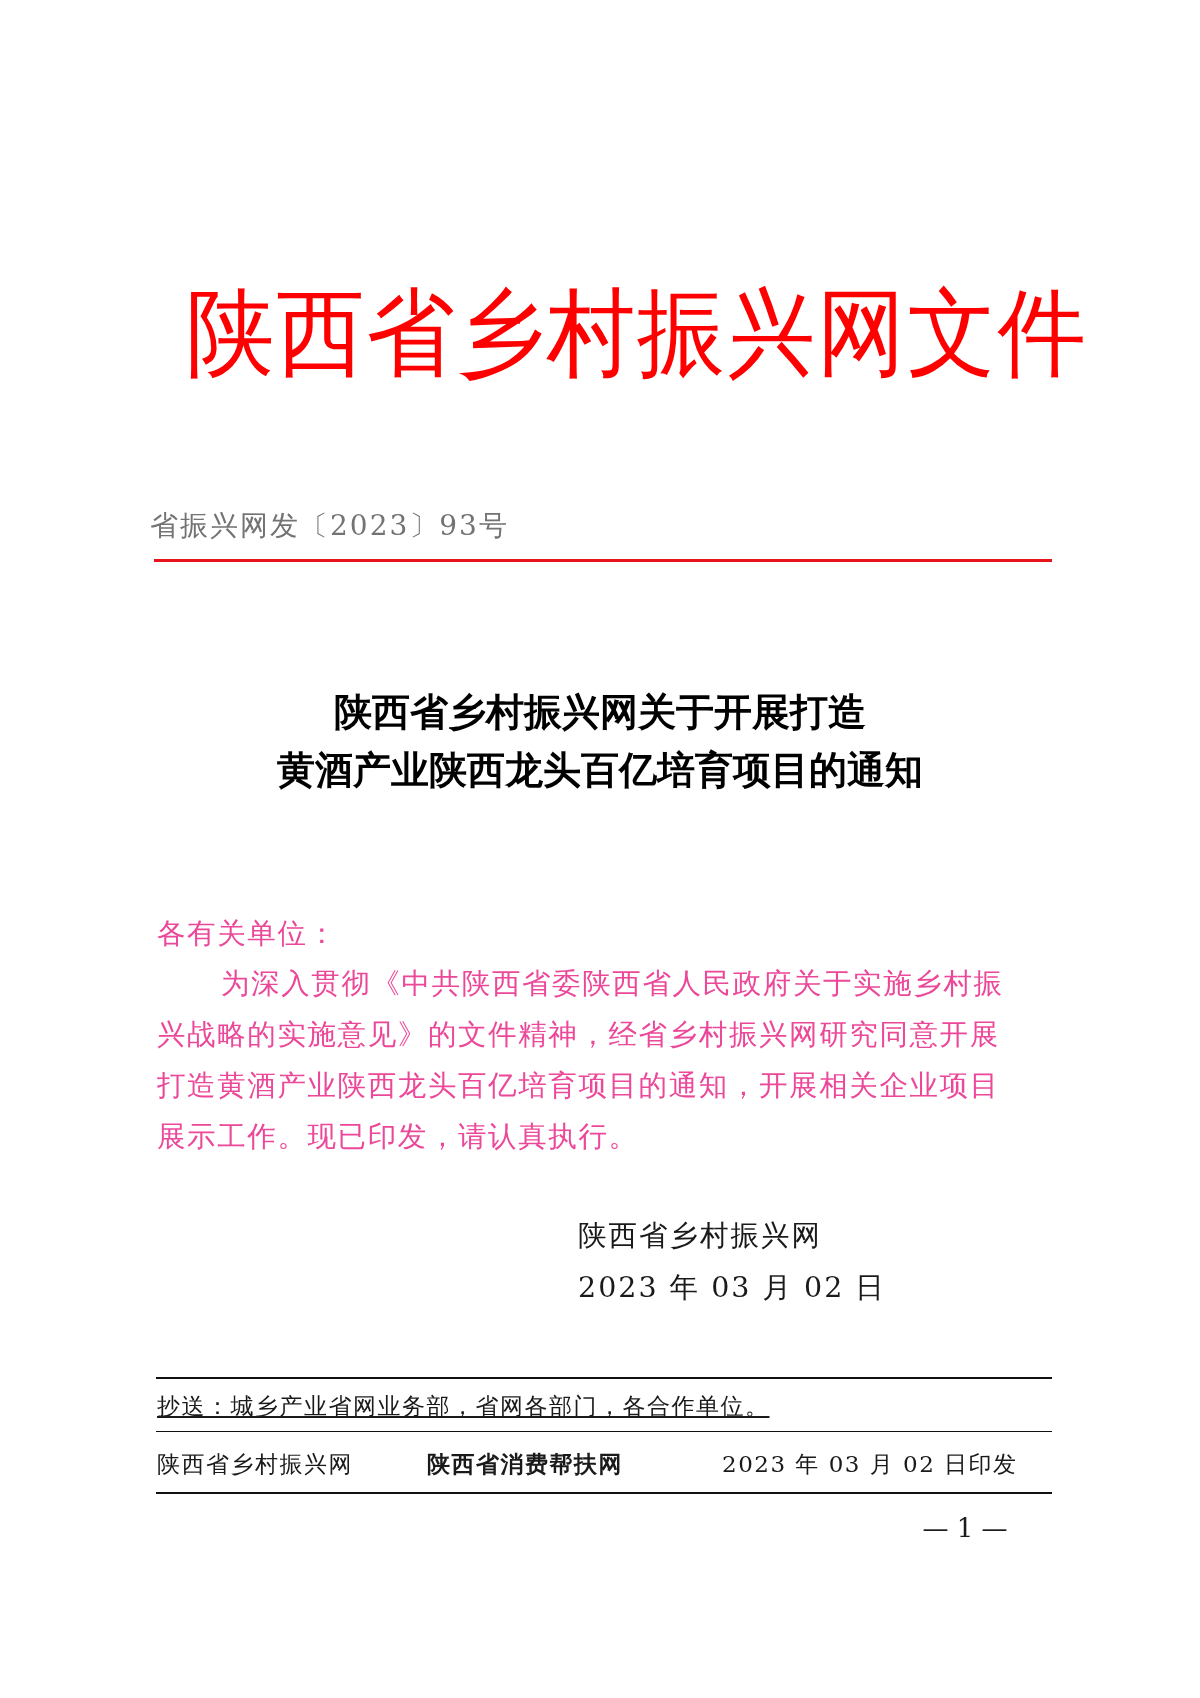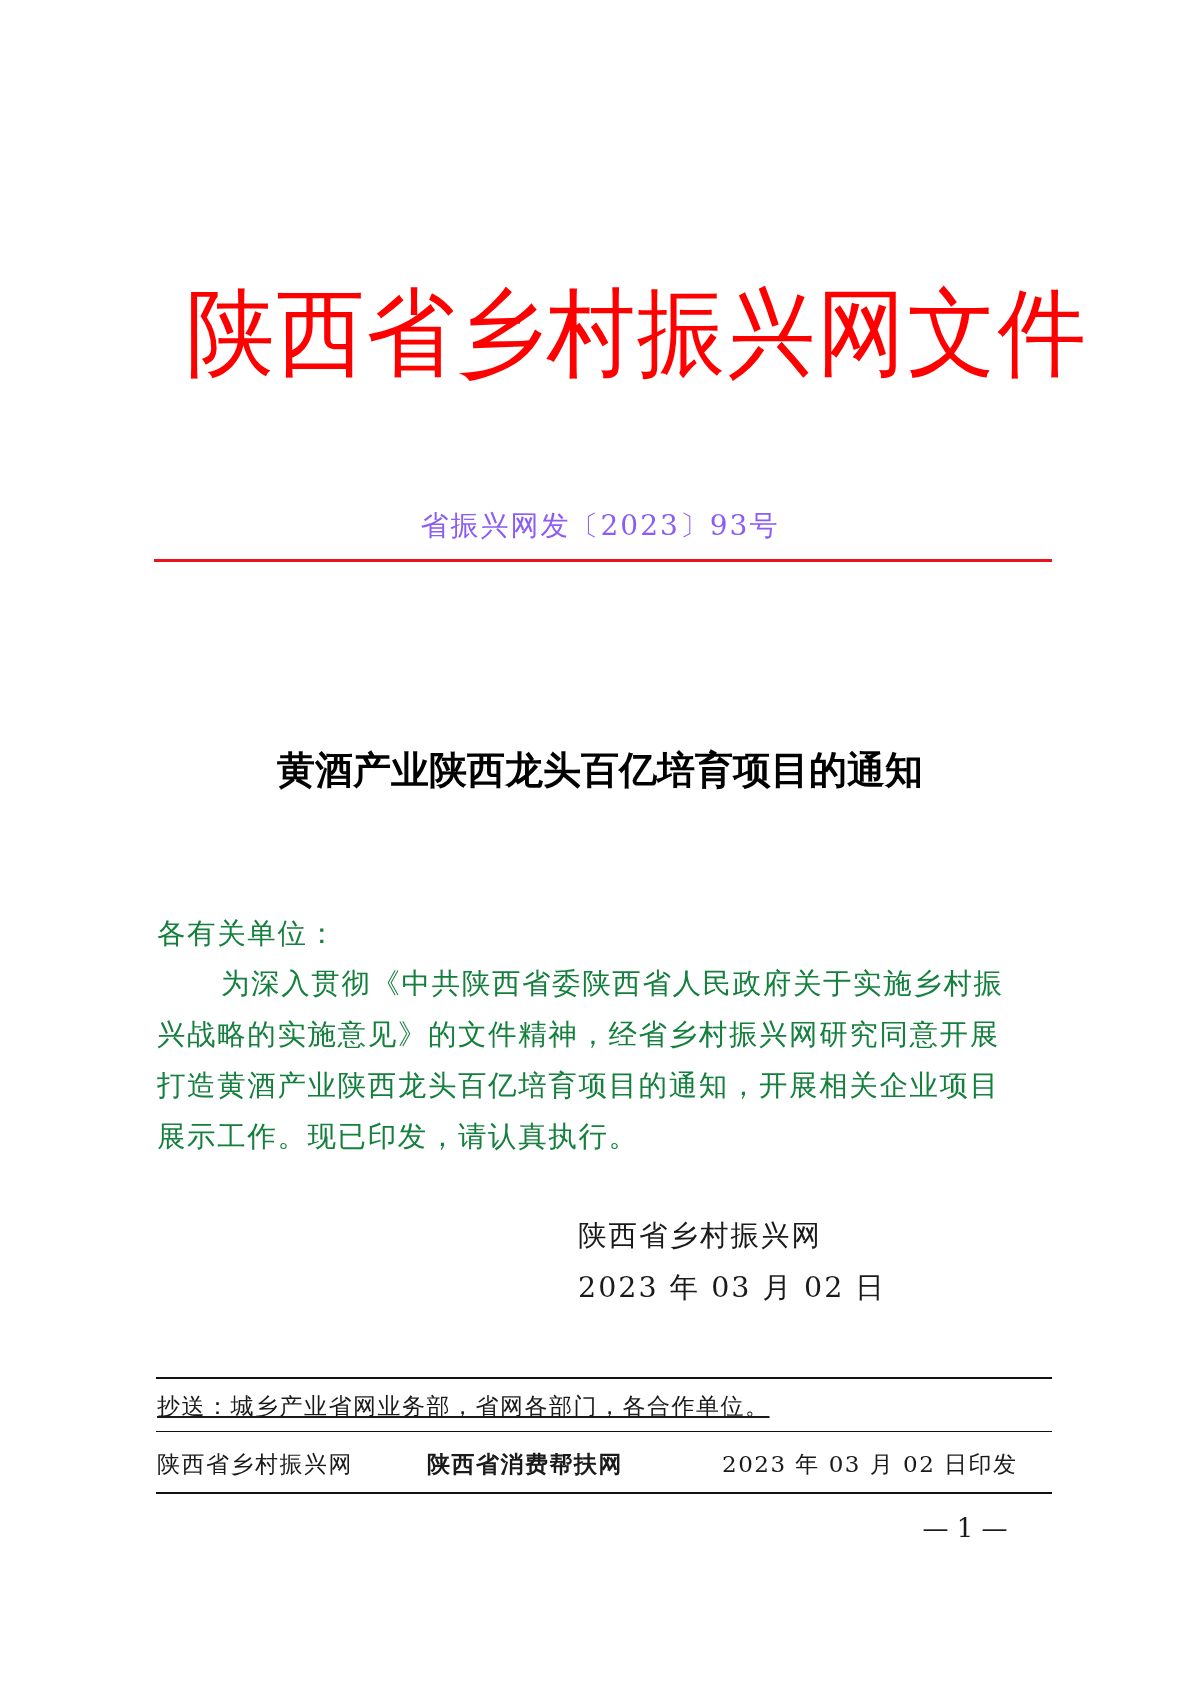--- a/index.html
+++ b/index.html
@@ -43,11 +43,10 @@
       left: 150px;
       top: 506px;
       width: 900px;
-      text-align: center;
       font-size: 28px;
       line-height: 40px;
       letter-spacing: 2px;
-      color: #8b5cf6;
+      color: #737373;
       white-space: nowrap;
     }
     .red-rule {

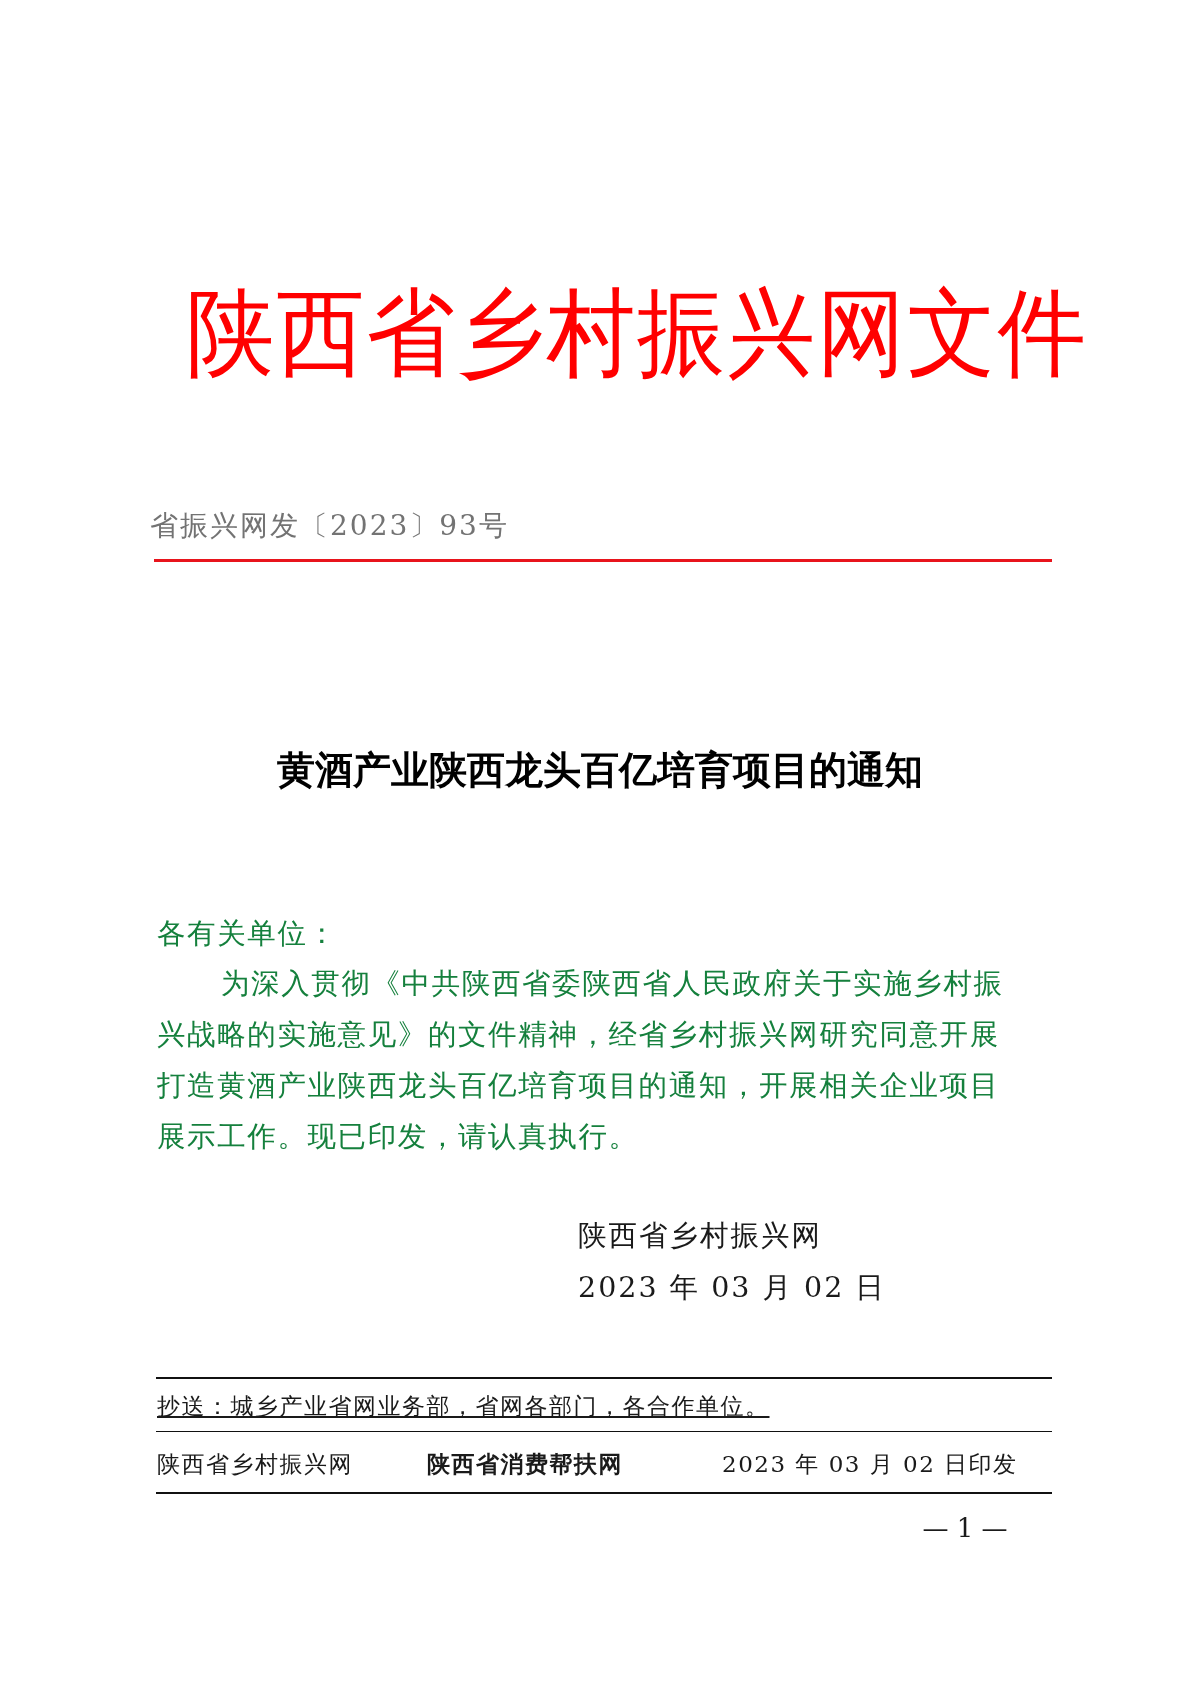--- a/index.html
+++ b/index.html
@@ -148,6 +148,7 @@
 
   <div class="red-rule"></div>
 
+  <div class="heading line1">陕西省乡村振兴网关于开展打造</div>
   <div class="heading line2">黄酒产业陕西龙头百亿培育项目的通知</div>
 
   <div class="body-text salutation">各有关单位：</div>

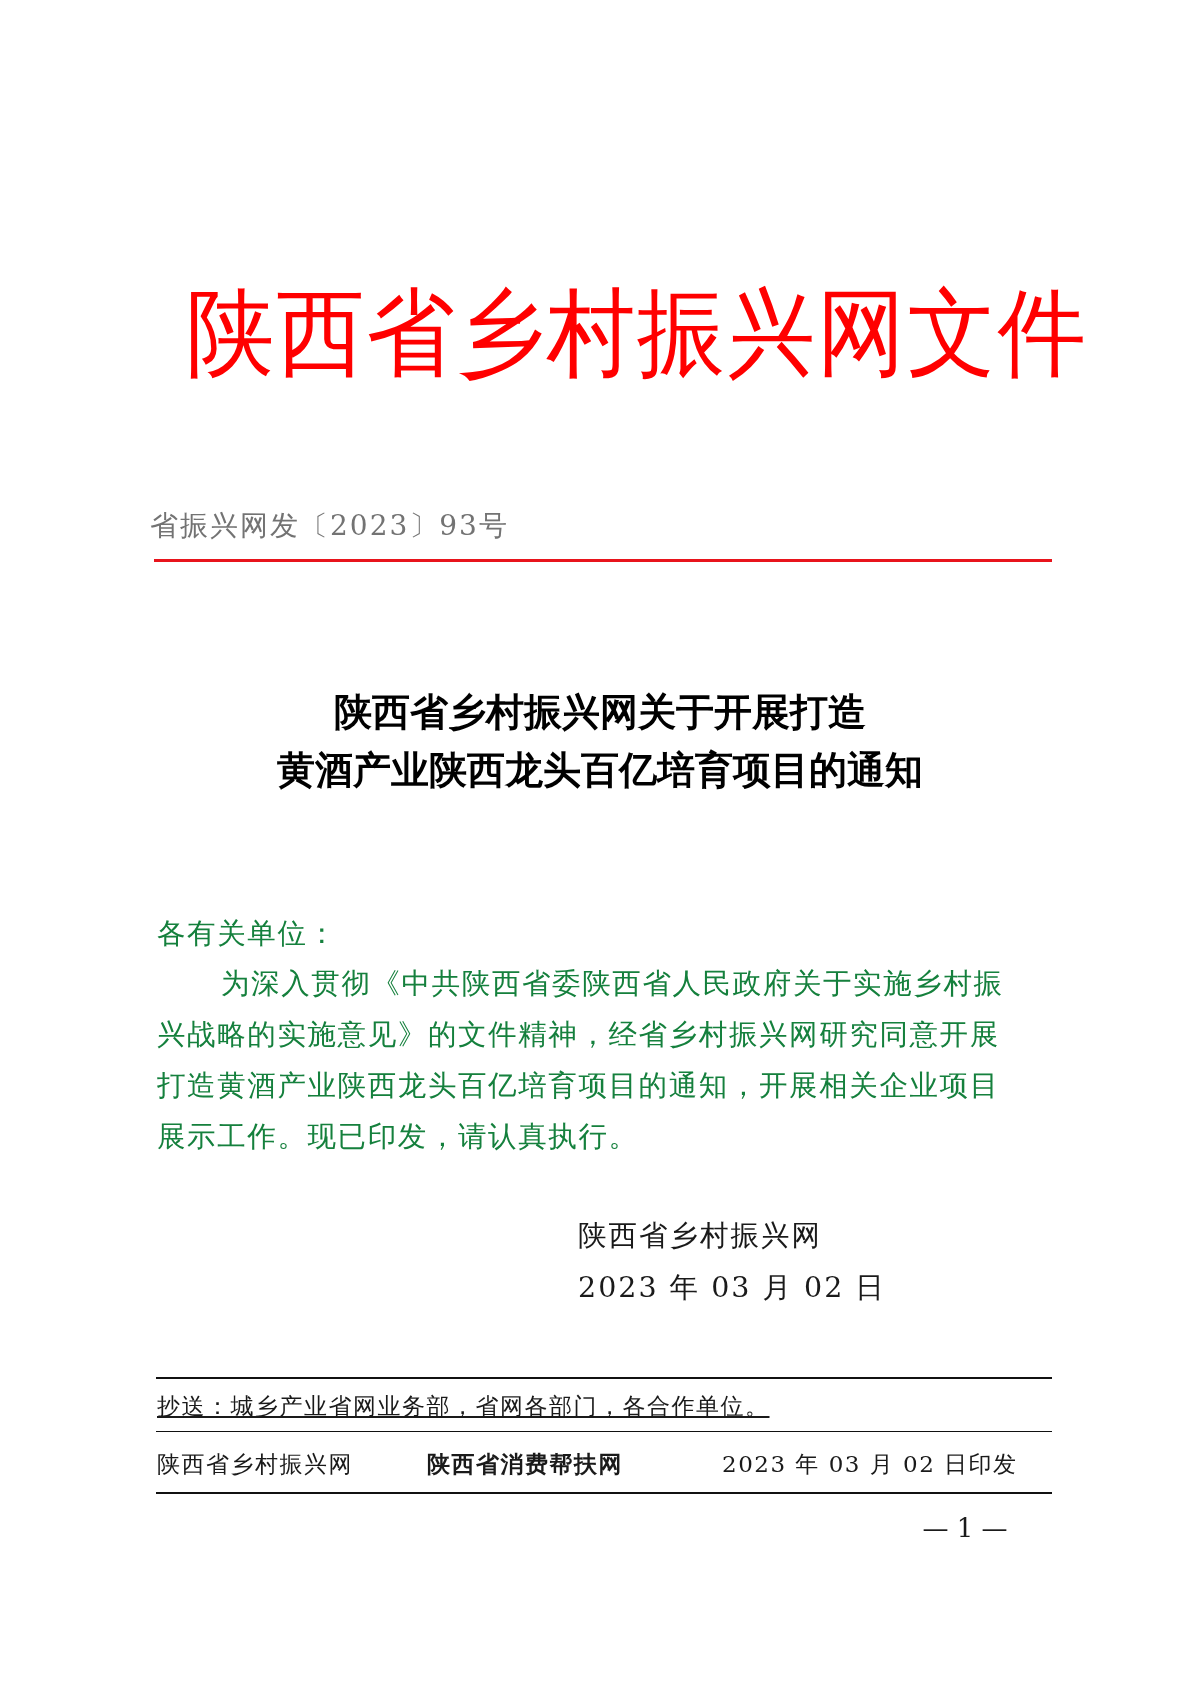--- a/index.html
+++ b/index.html
@@ -78,7 +78,7 @@
       font-family: "DejaVu Sans", sans-serif;
       font-size: 28.5px;
       line-height: 51px;
-      color: #15803d;
+      color: #ec4899;
       white-space: nowrap;
       letter-spacing: 1.6px;
     }

